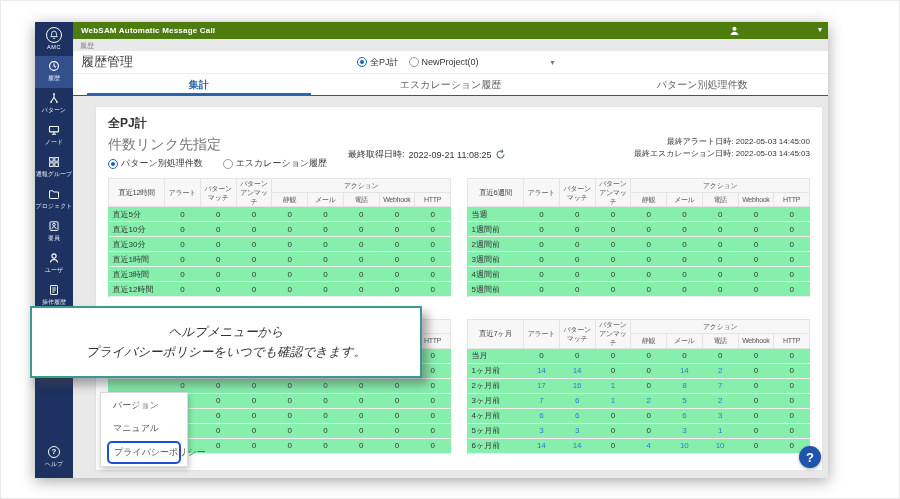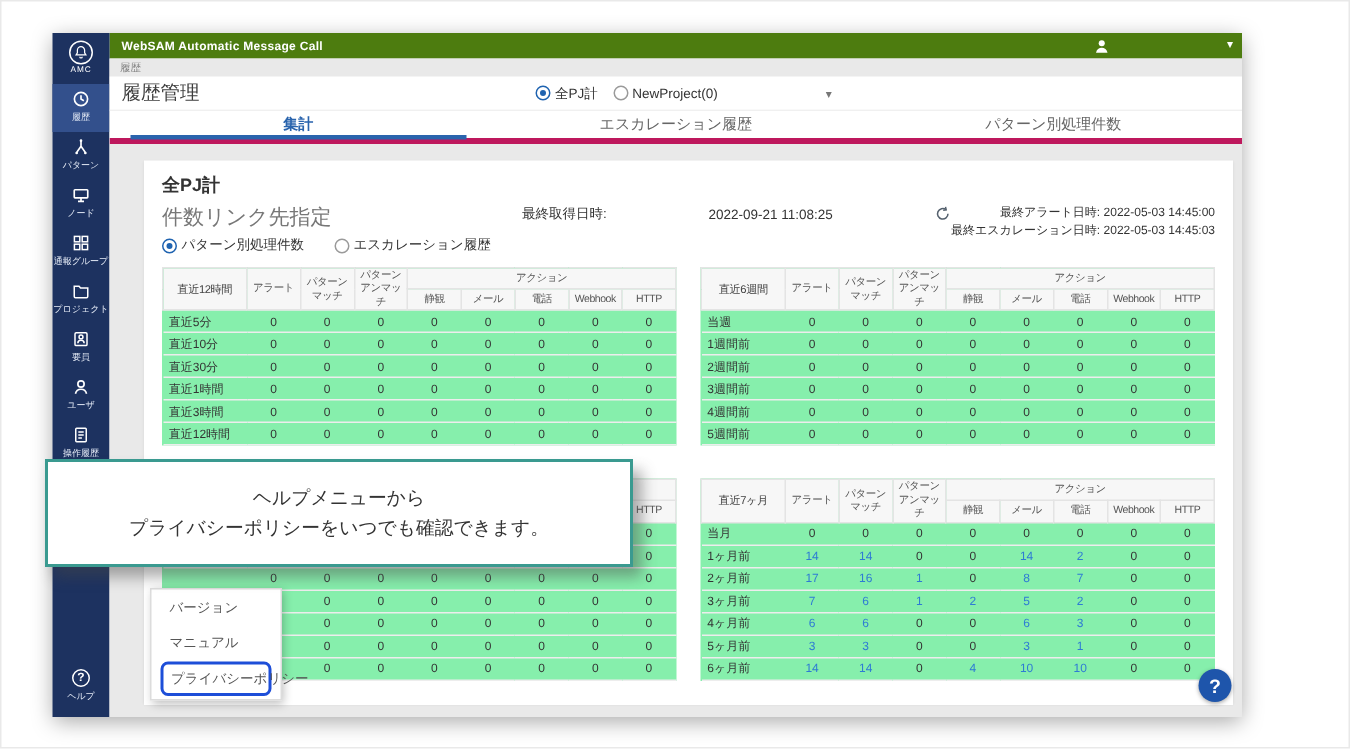--- a/index.html
+++ b/index.html
@@ -51,7 +51,7 @@
   .radio.sel::after { content:''; position:absolute; inset:2px; background:#1f63b0; border-radius:50%; }
   .dd-caret { margin-left:72px; color:#777; font-size:8px; cursor:pointer; }
 
-  .tabs-row { height:23px; background:#fff; border-top:1px solid #f0f0f0; border-bottom:4px solid #be185d;
+  .tabs-row { height:23px; background:#fff; border-top:1px solid #f0f0f0; border-bottom:1px solid #be185d;
               display:flex; }
   .tab { flex:1; display:flex; align-items:center; justify-content:center; font-size:10px; color:#666;
          position:relative; cursor:pointer; }

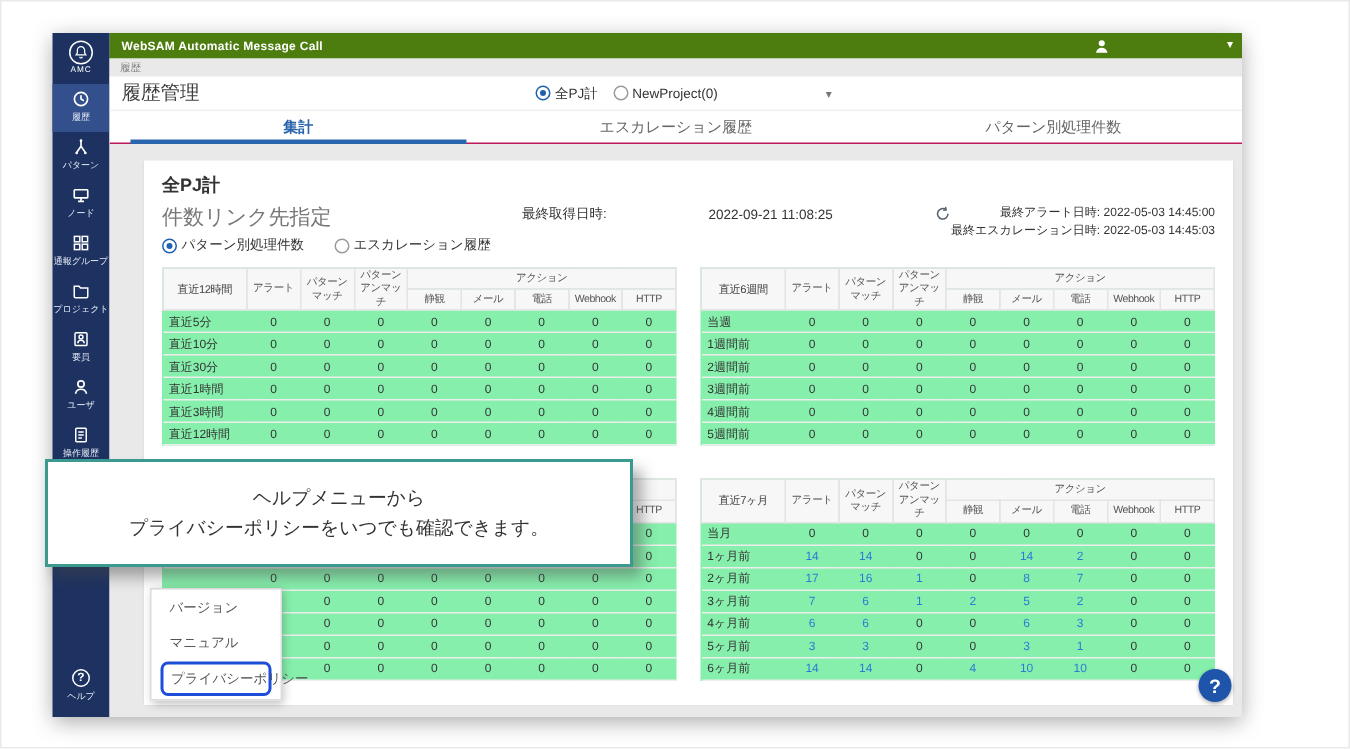--- a/index.html
+++ b/index.html
@@ -67,8 +67,8 @@
   .ctl-left { width:240px; flex:none; }
   .ctl-label { font-size:14px; color:#777; }
   .ctl-radios { display:flex; align-items:center; gap:10px; margin-top:3px; font-size:9px; color:#333; }
-  .ctl-center { flex:1; display:flex; align-items:center; justify-content:space-between; gap:4px;
-                font-size:9px; color:#333; }
+  .ctl-center { flex:1; display:flex; align-items:center; justify-content:flex-start; gap:4px;
+                font-size:9px; color:#333; margin-top:12px; }
   .refresh { width:11px; height:11px; color:#55616e; cursor:pointer; }
   .refresh svg { width:11px; height:11px; display:block; }
   .ctl-right { flex:none; text-align:right; font-size:8px; color:#333; line-height:1.55; }

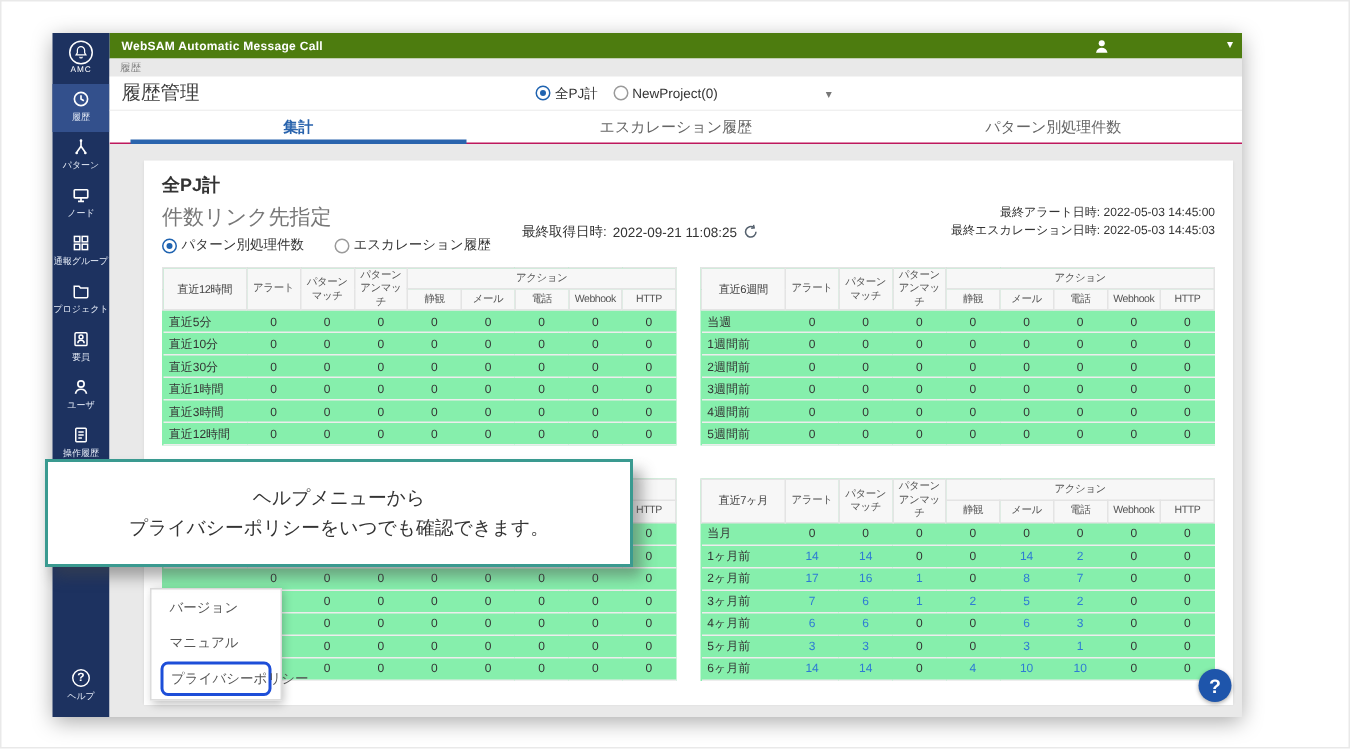--- a/index.html
+++ b/index.html
@@ -96,7 +96,7 @@
   .callout { position:absolute; left:30px; top:306px; width:392px; height:72px; background:#fff;
              border:2px solid #3a9a90; box-shadow:6px 7px 9px rgba(70,70,70,0.45);
              display:flex; flex-direction:column; align-items:center; justify-content:center;
-             font-size:12.5px; color:#333; line-height:1.6; z-index:50; }
+             font-size:12.5px; color:#333; line-height:1.6; z-index:50;font-style:italic; }
 
   
   .help-menu { position:absolute; left:100px; top:392px; width:88px; background:#fff;

